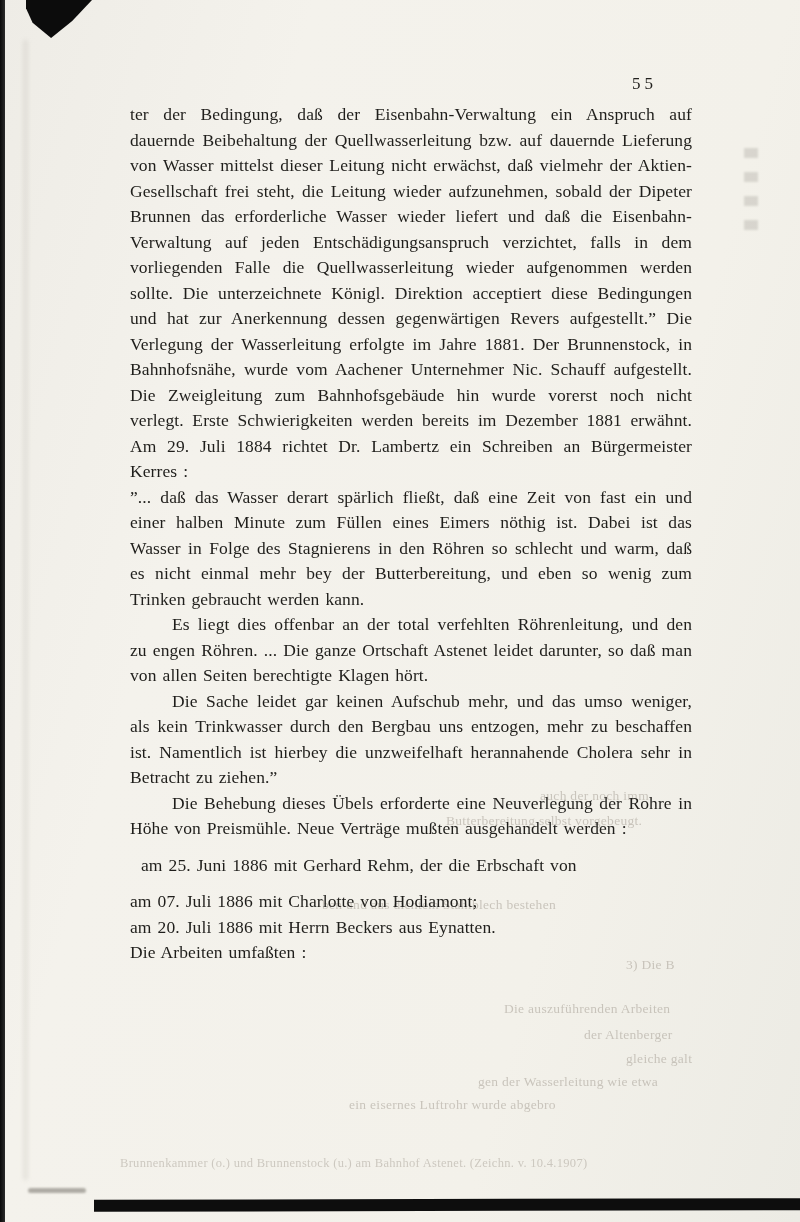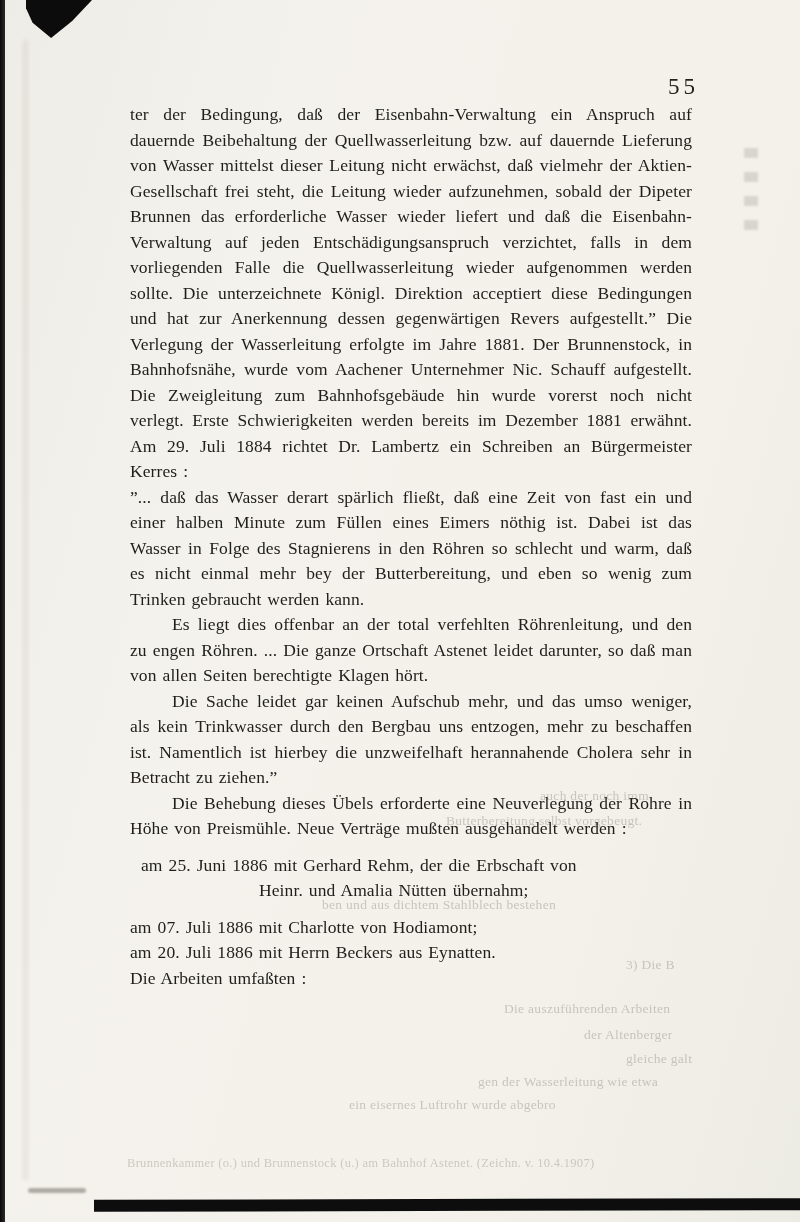--- a/index.html
+++ b/index.html
@@ -63,8 +63,8 @@
 
   
   .page-number {
-    position: absolute; left: 668px; top: 74px; z-index: 2;
-    font-size: 23px; letter-spacing: 4px; color: #23221f; text-align: center;
+    position: absolute; left: 632px; top: 74px; z-index: 2;
+    font-size: 17px; letter-spacing: 4px; color: #23221f; text-align: center;
   }
   .text-block {
     position: absolute; left: 130px; top: 102px; width: 562px; z-index: 2;

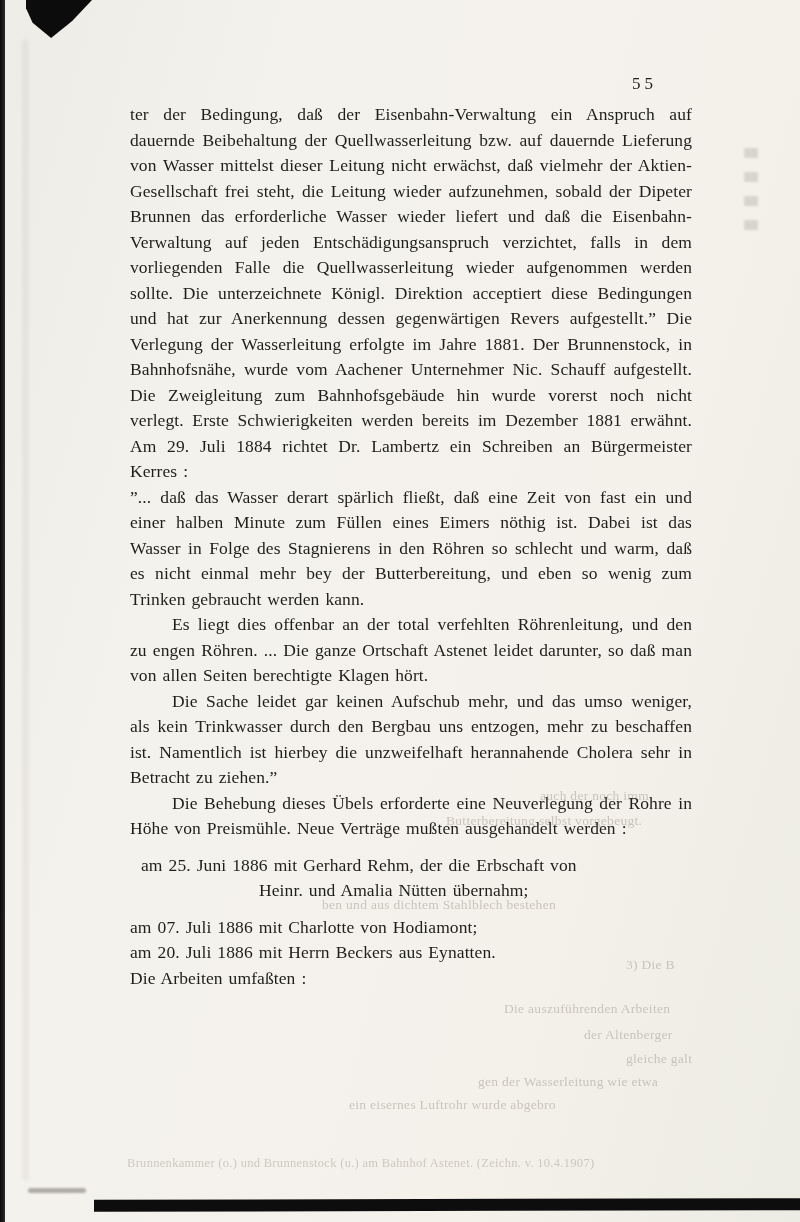--- a/index.html
+++ b/index.html
@@ -113,7 +113,6 @@
 
     <div class="contract">
       <span class="c-line1">am 25. Juni 1886 mit Gerhard Rehm, der die Erbschaft von</span>
-      <span class="c-line2">Heinr. und Amalia Nütten übernahm;</span>
     </div>
     <p class="para left">am 07. Juli 1886 mit Charlotte von Hodiamont;</p>
     <p class="para left">am 20. Juli 1886 mit Herrn Beckers aus Eynatten.</p>

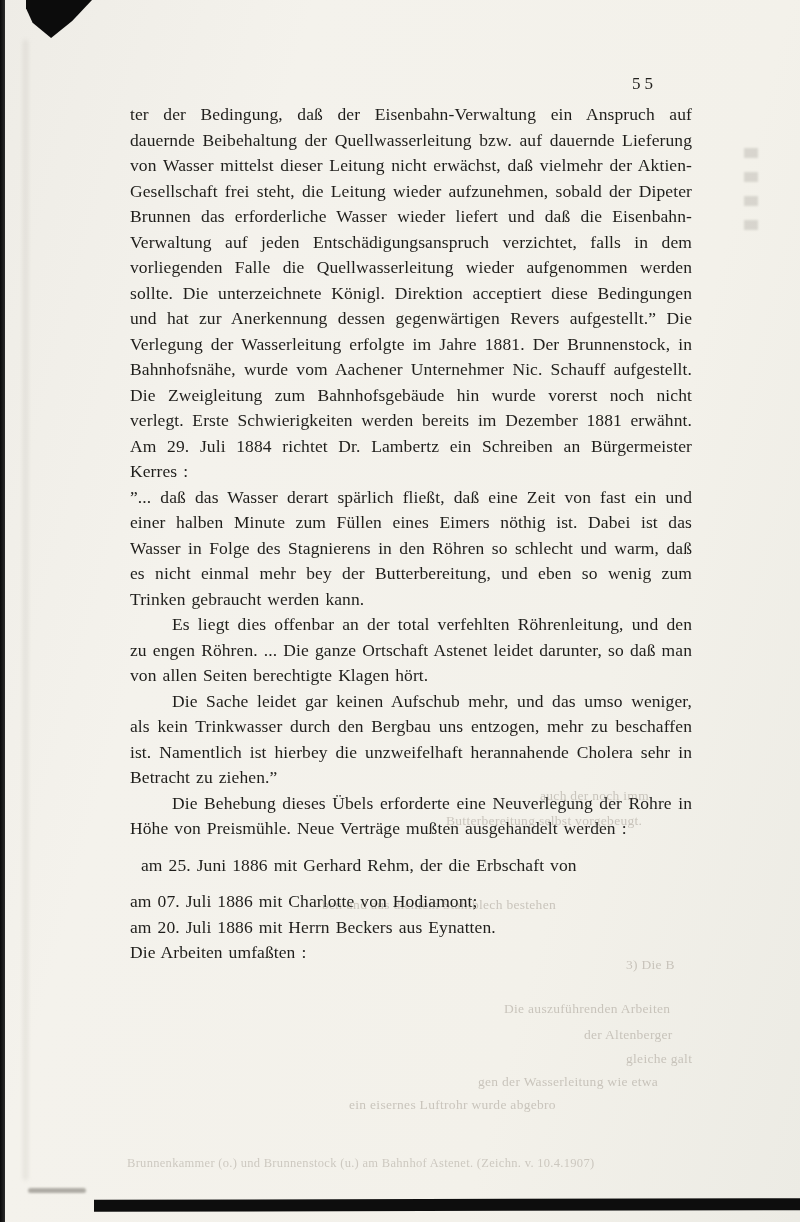--- a/index.html
+++ b/index.html
@@ -59,7 +59,7 @@
   .g7  { left: 626px; top: 1051px; }
   .g8  { left: 478px; top: 1074px; }
   .g9  { left: 330px; top: 1097px; margin-left: 19px; }
-  .g10 { left: 127px; top: 1156px; font-size: 12.5px; opacity: .5; }
+  .g10 { left: 120px; top: 1156px; font-size: 12.5px; opacity: .5; }
 
   
   .page-number {

